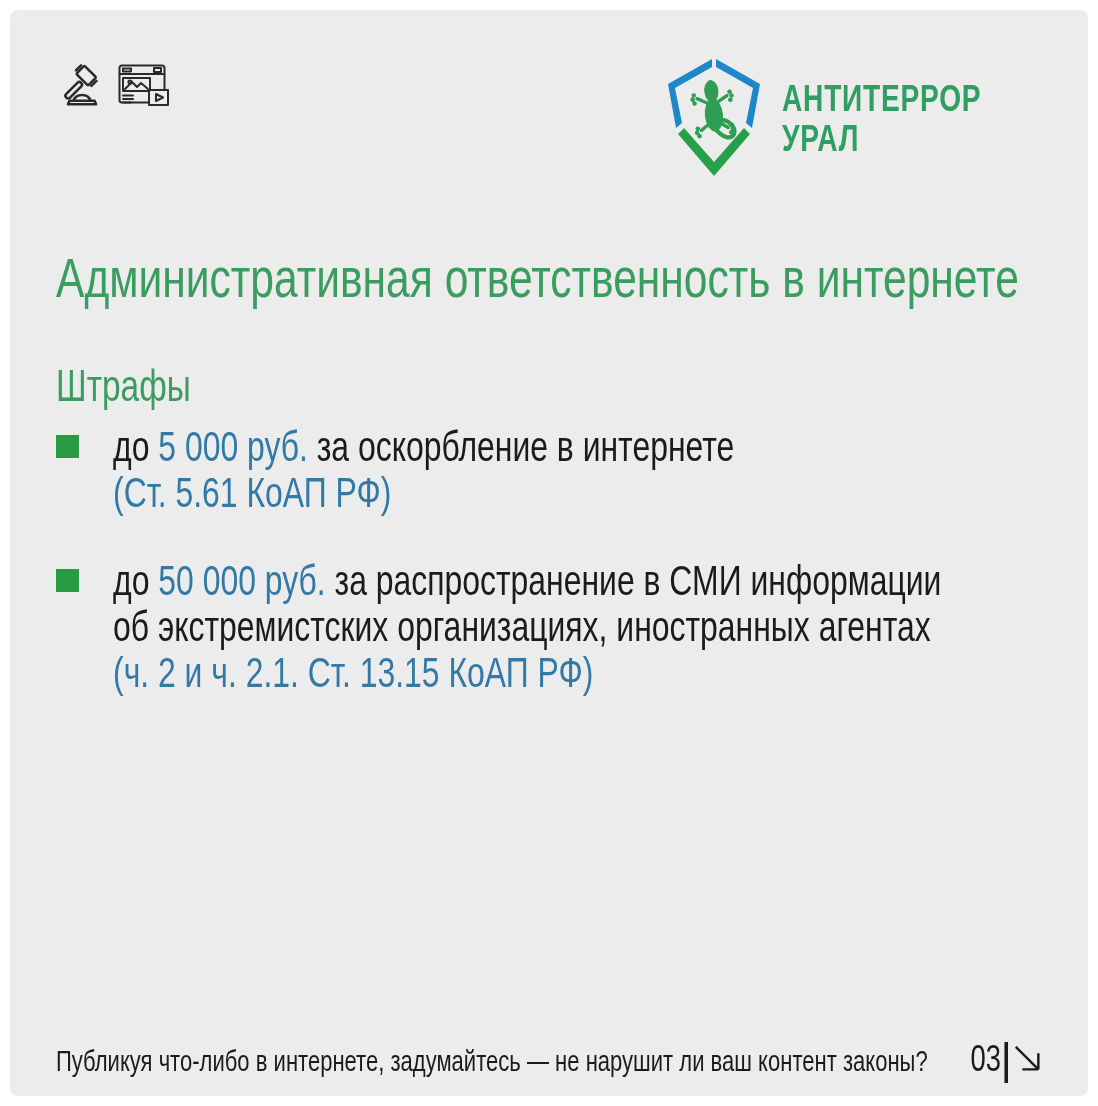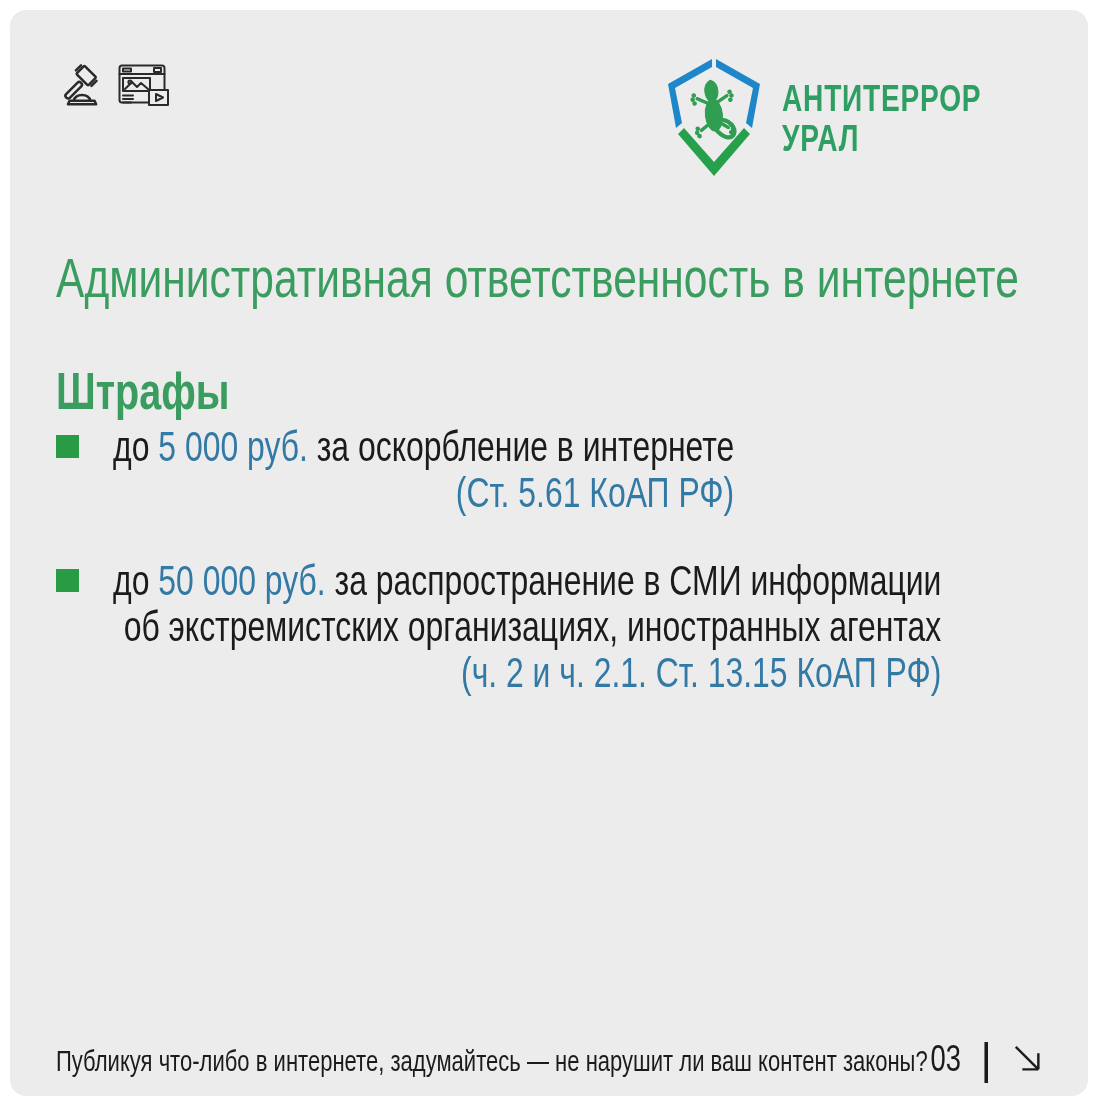--- a/index.html
+++ b/index.html
@@ -9,7 +9,7 @@
   }
   .card{
     position:absolute;left:10px;top:10px;right:10px;bottom:10px;
-    background:#ececec;border-radius:16px;overflow:hidden;
+    background:#ececec;border-radius:8px;overflow:hidden;
   }
   
   .cond{transform:scaleX(0.76);transform-origin:0 50%;display:inline-block;white-space:nowrap;}

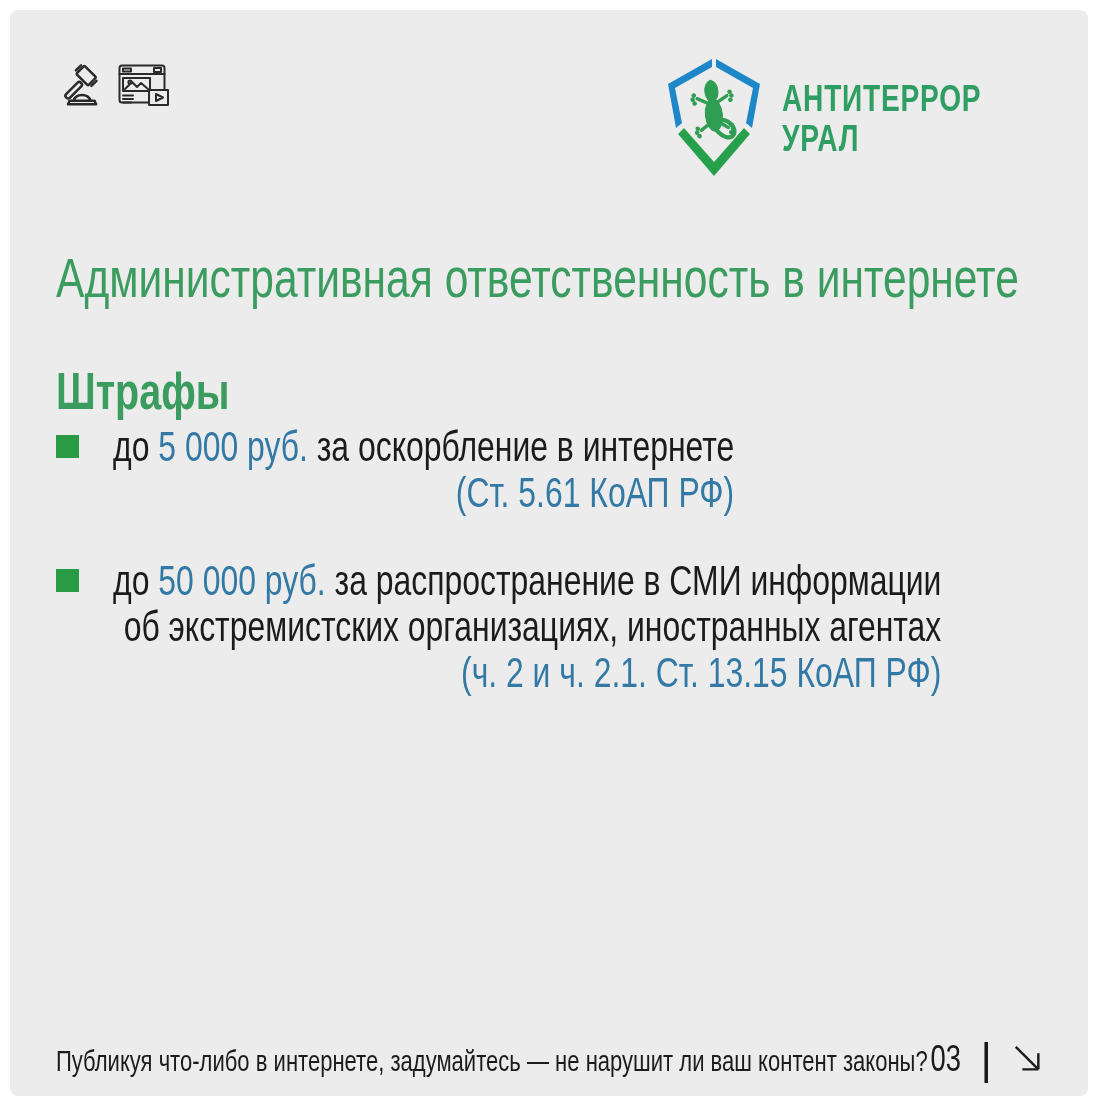--- a/index.html
+++ b/index.html
@@ -25,8 +25,8 @@
     font-size:56px;line-height:1.2;color:#3b9c5f;
   }
   .subheading{
-    position:absolute;left:46px;top:350px;margin:0;font-weight:bold;
-    font-size:52px;line-height:1.2;color:#3b9c5f;
+    position:absolute;left:46px;top:350px;margin:0;font-weight:normal;
+    font-size:44px;line-height:1.2;color:#3b9c5f;
   }
 
   .bullets{position:absolute;left:46px;top:414px;right:24px;text-align:right;}

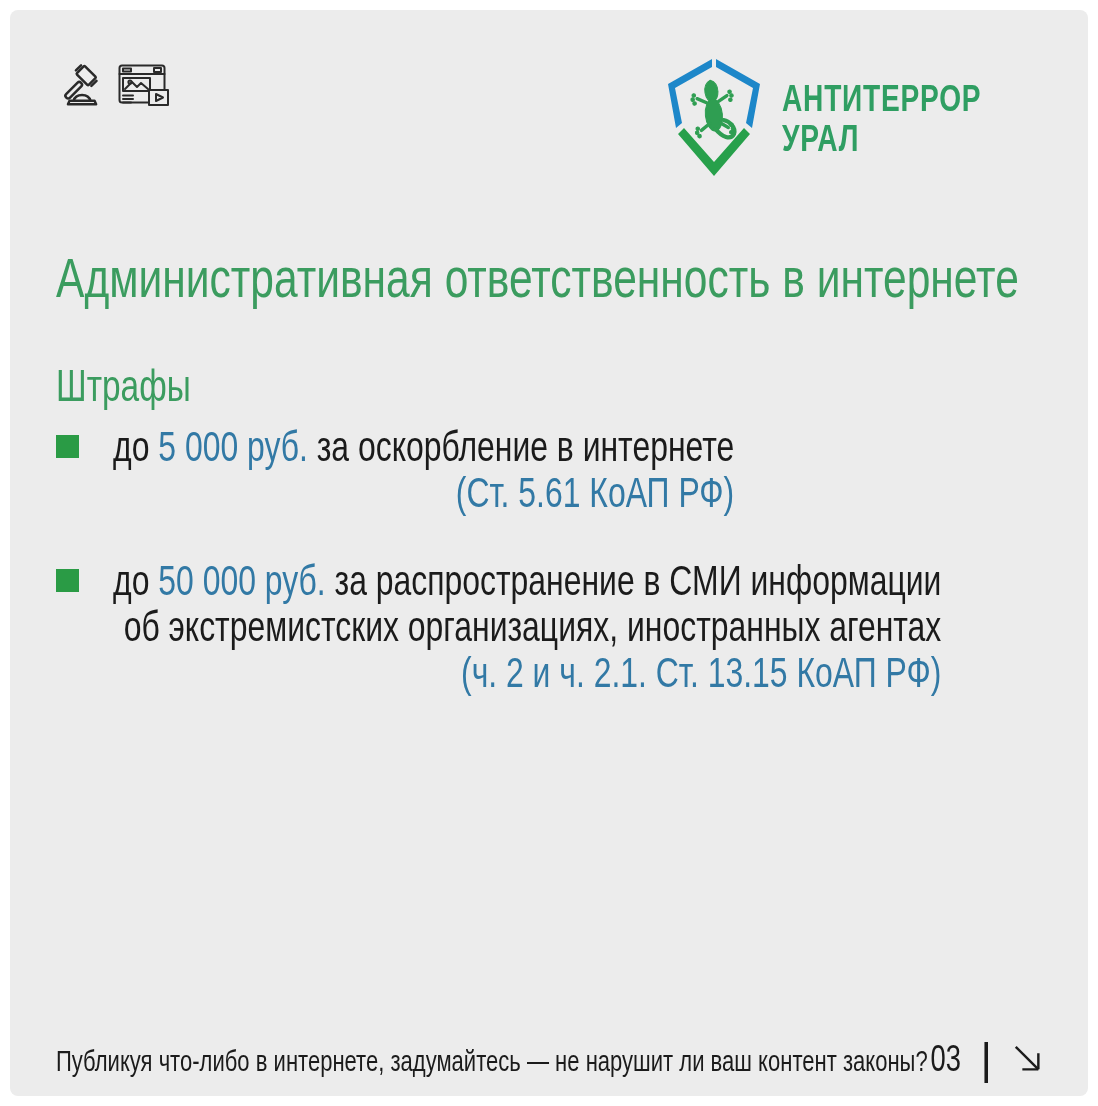--- a/index.html
+++ b/index.html
@@ -29,7 +29,7 @@
     font-size:44px;line-height:1.2;color:#3b9c5f;
   }
 
-  .bullets{position:absolute;left:46px;top:414px;right:24px;text-align:right;}
+  .bullets{position:absolute;left:46px;top:414px;right:24px;}
   .bullet{display:flex;align-items:flex-start;margin-bottom:42px;}
   .bullet-square{width:23px;height:23px;background:#2a9b45;margin-top:11px;flex:none;}
   .bullet-text{margin-left:34px;font-size:42px;line-height:46px;color:#1b1b1b;}

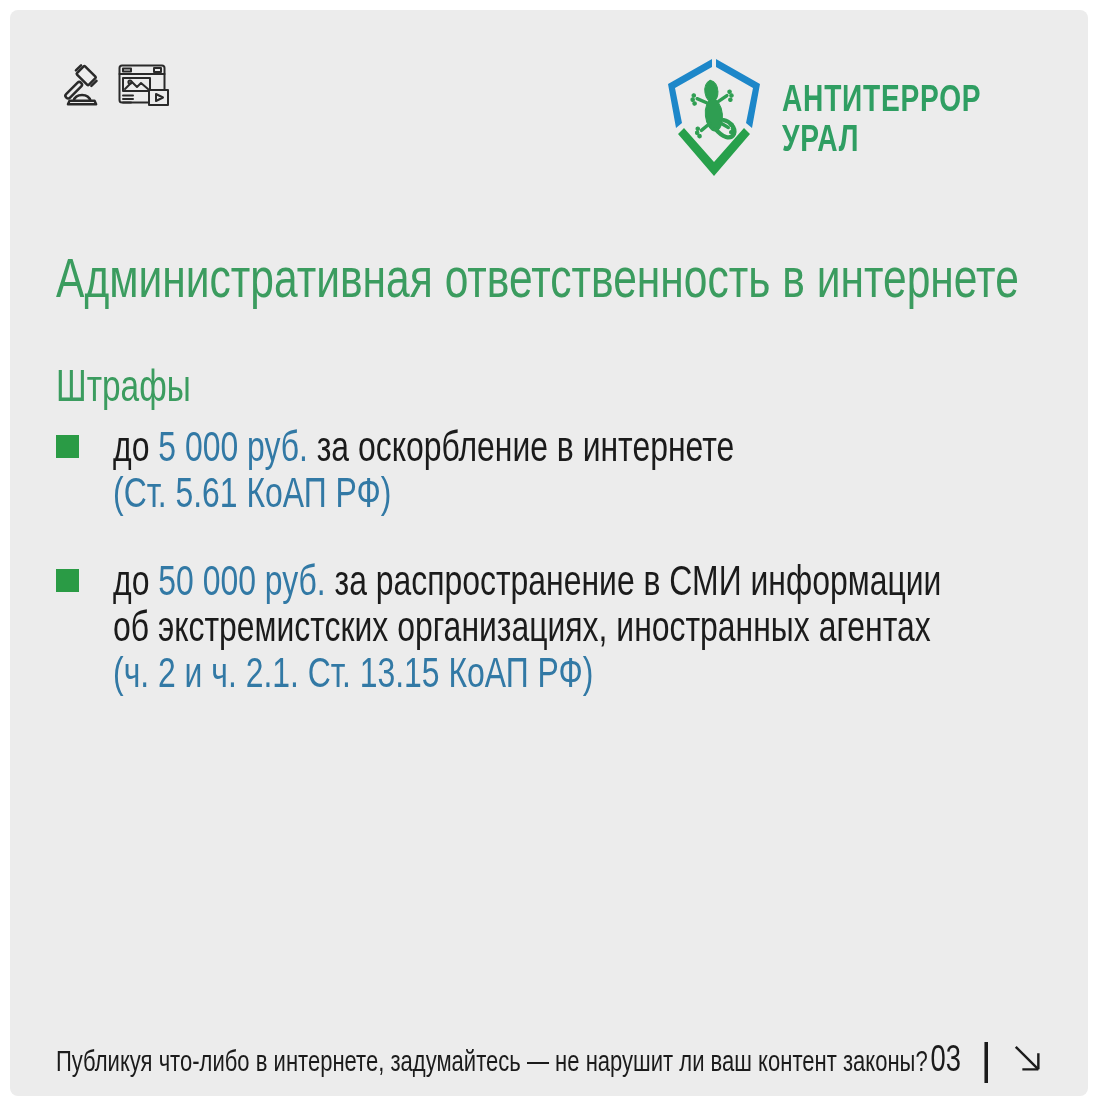--- a/index.html
+++ b/index.html
@@ -37,7 +37,7 @@
   .blue{color:#3279a5;}
 
   .footer-note{position:absolute;left:46px;top:1034px;font-size:29px;line-height:1.2;color:#1b1b1b;}
-  .page-info{position:absolute;right:44px;top:1026px;height:46px;display:flex;align-items:center;gap:20px;}
+  .page-info{position:absolute;right:44px;top:1026px;height:46px;display:flex;align-items:center;gap:0;}
   .page-num{font-size:36px;color:#1b1b1b;}
   .page-sep{font-size:44px;font-weight:300;color:#1b1b1b;line-height:1;}
   .arrow-wrap{display:flex;align-items:center;}

